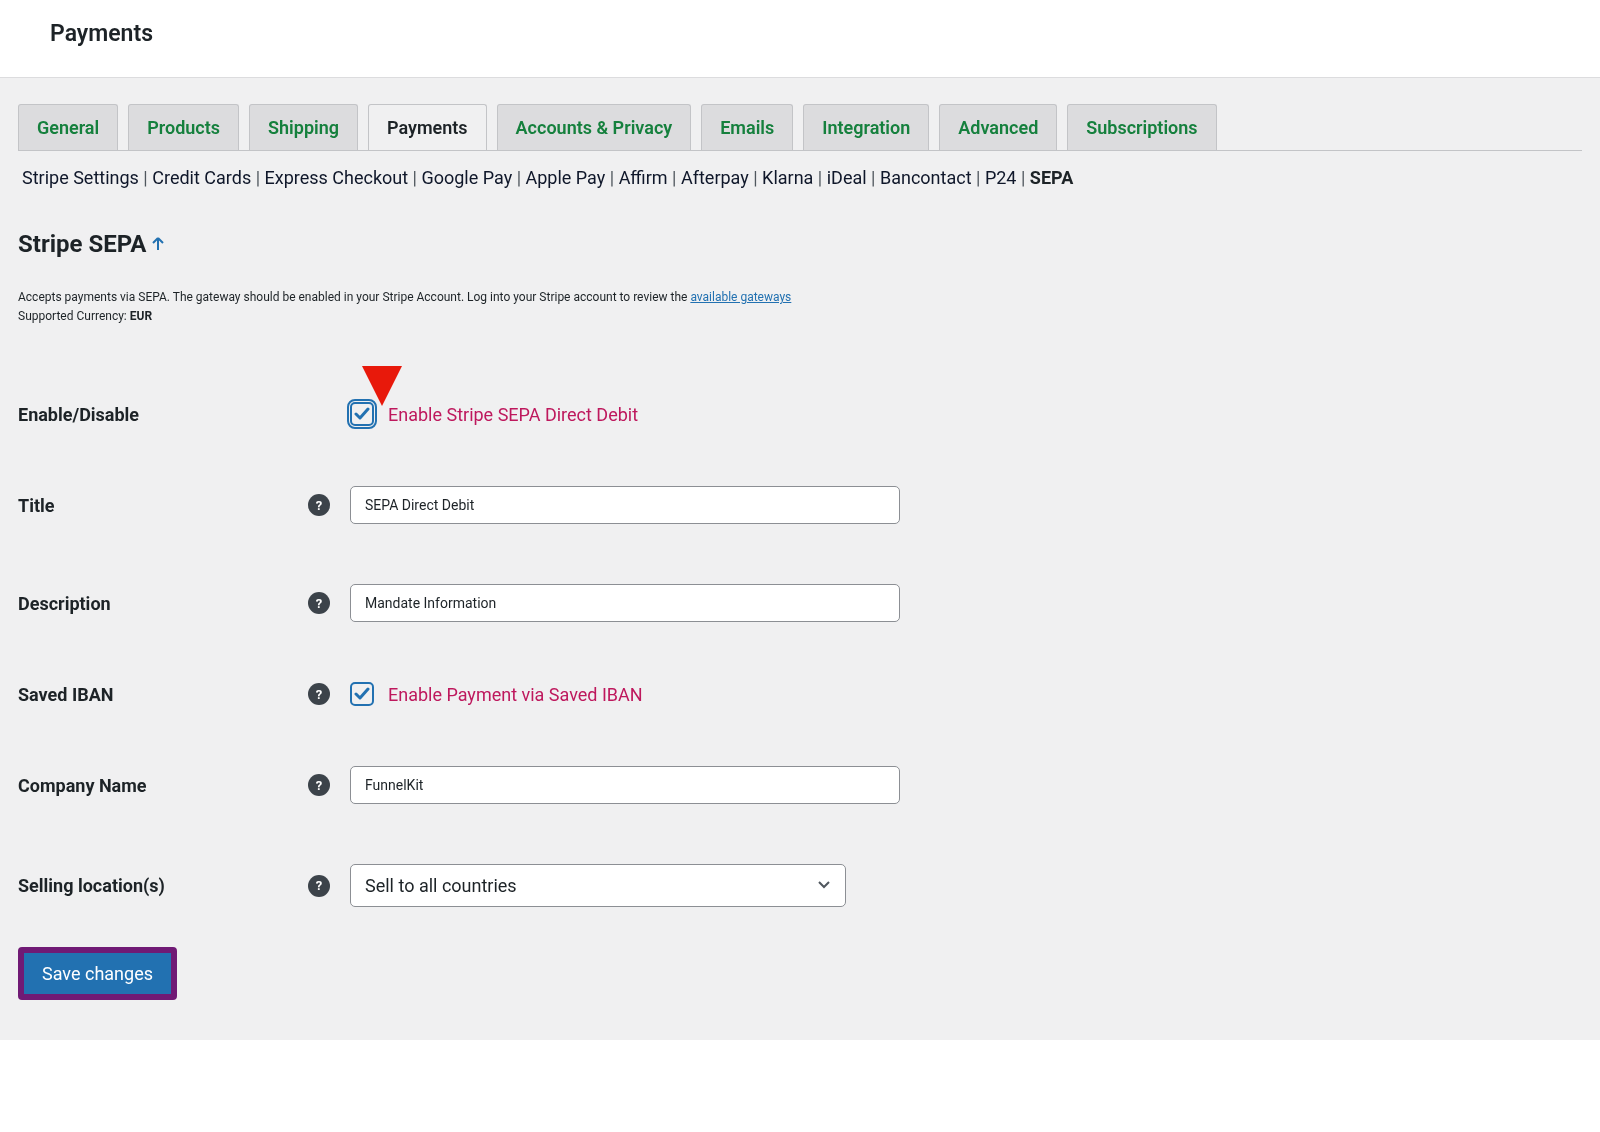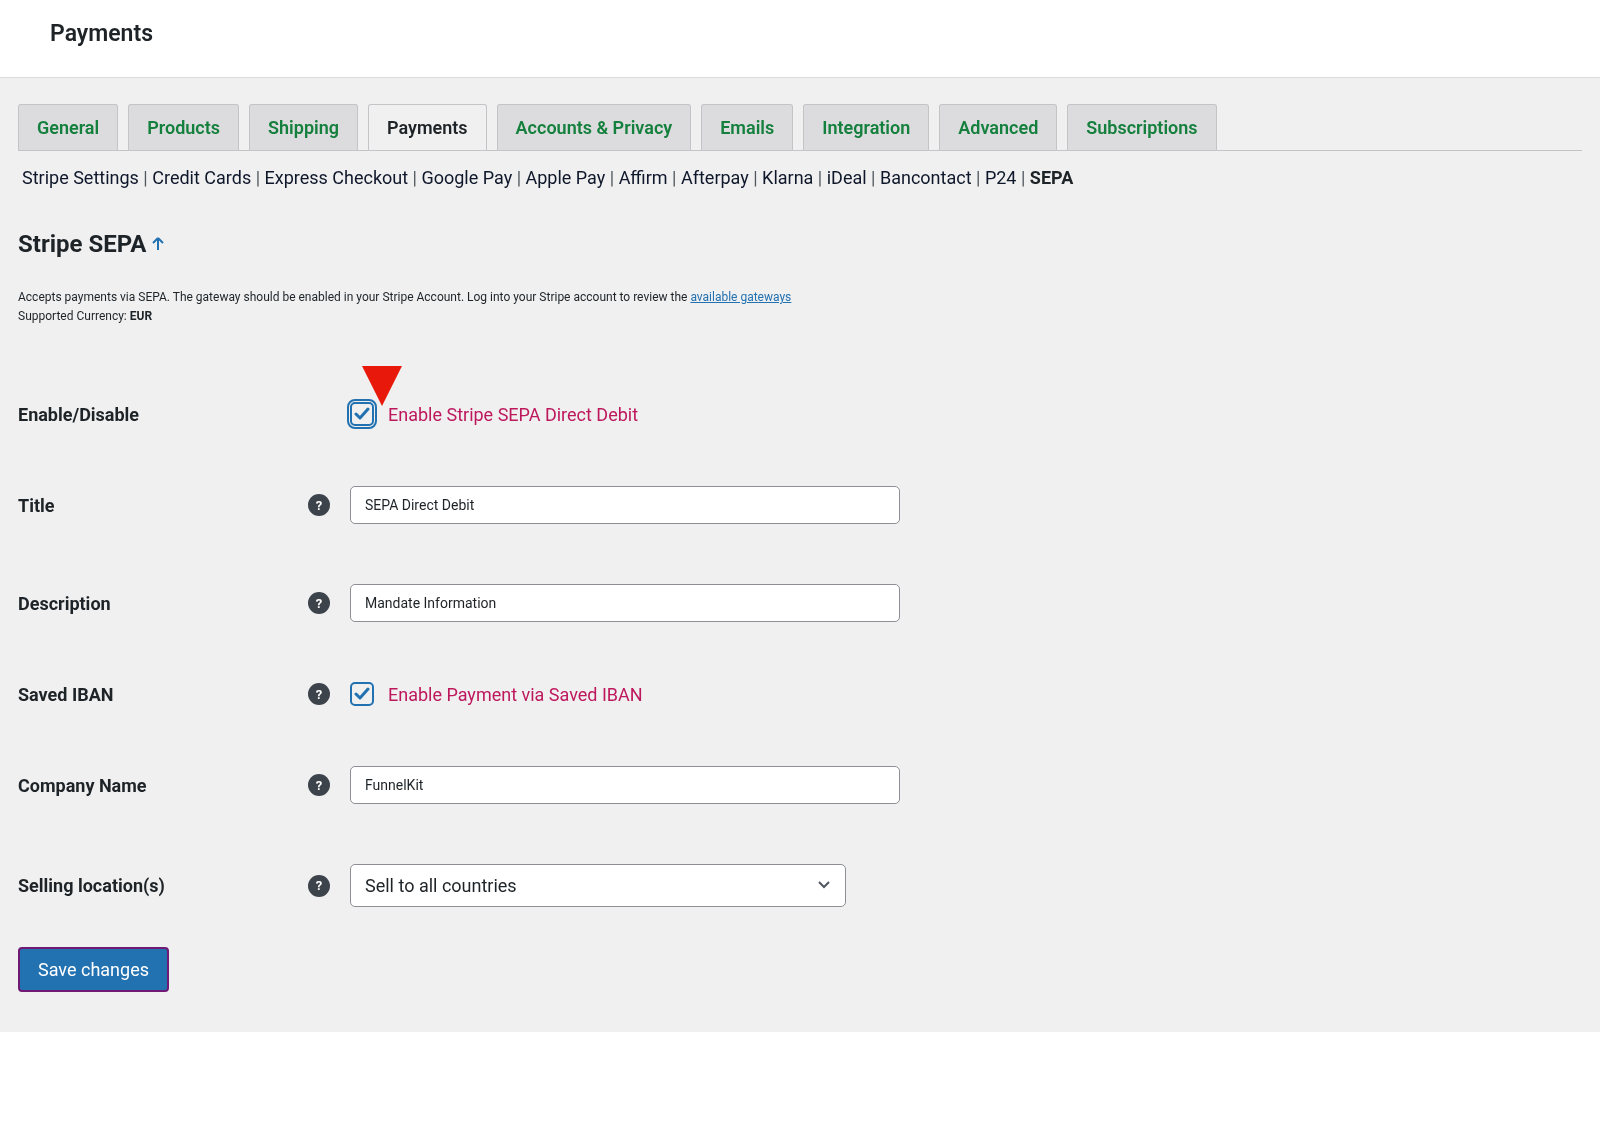--- a/index.html
+++ b/index.html
@@ -36,7 +36,7 @@
   .select { width: 496px; padding: 10px 14px; font-size: 18px; border: 1px solid #8c8f94; border-radius: 5px; color: #1d2327; background: #fff; font-family: inherit; appearance: none; -webkit-appearance: none; background-image: none; position: relative; }
   .select-wrap { position: relative; display: inline-block; }
   .select-wrap .chevron { position: absolute; right: 14px; top: 50%; transform: translateY(-50%); pointer-events: none; }
-  .save-btn { background: #2271b1; color: #fff; border: 2px solid #701a75; padding: 10px 18px; font-size: 18px; border-radius: 4px; cursor: pointer; font-family: inherit; }
+  .save-btn { background: #2271b1; color: #fff; border: 6px solid #701a75; padding: 10px 18px; font-size: 18px; border-radius: 4px; cursor: pointer; font-family: inherit; }
   .arrow-annotation { position: absolute; left: 336px; top: -106px; pointer-events: none; }
 </style>
 </head>

